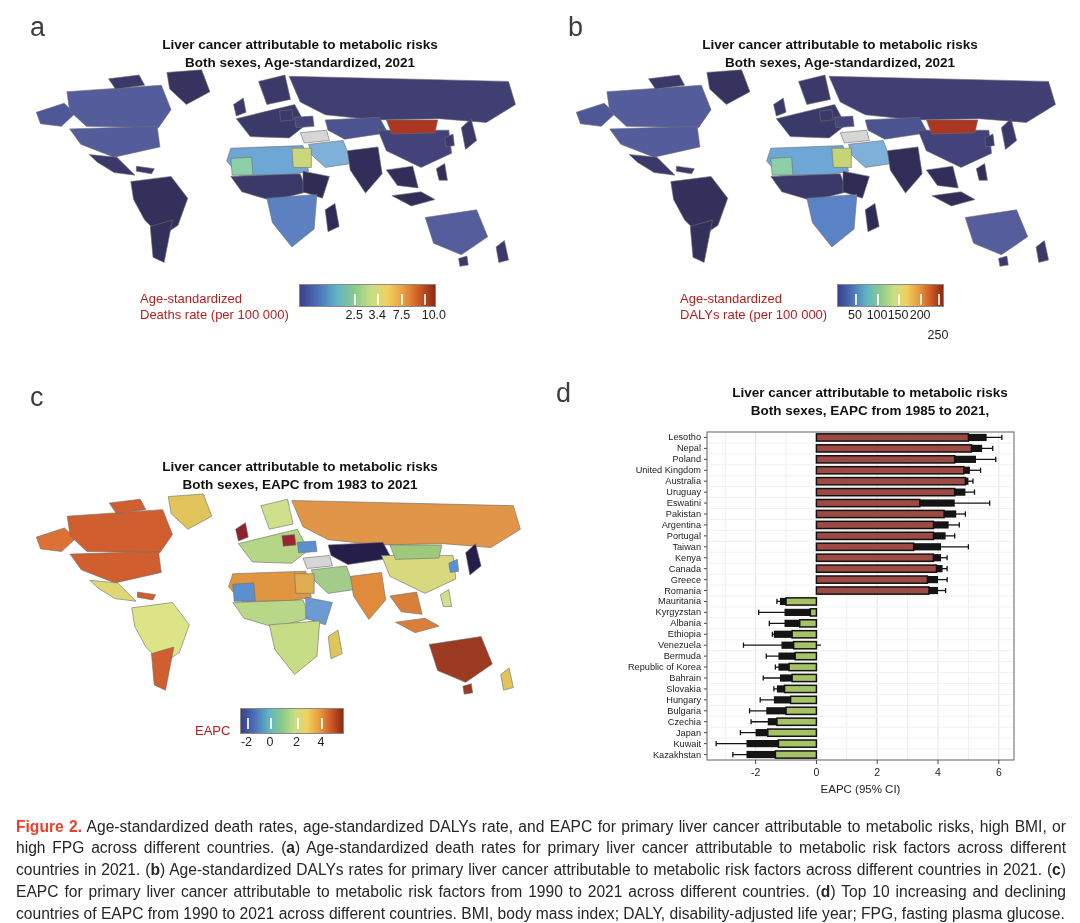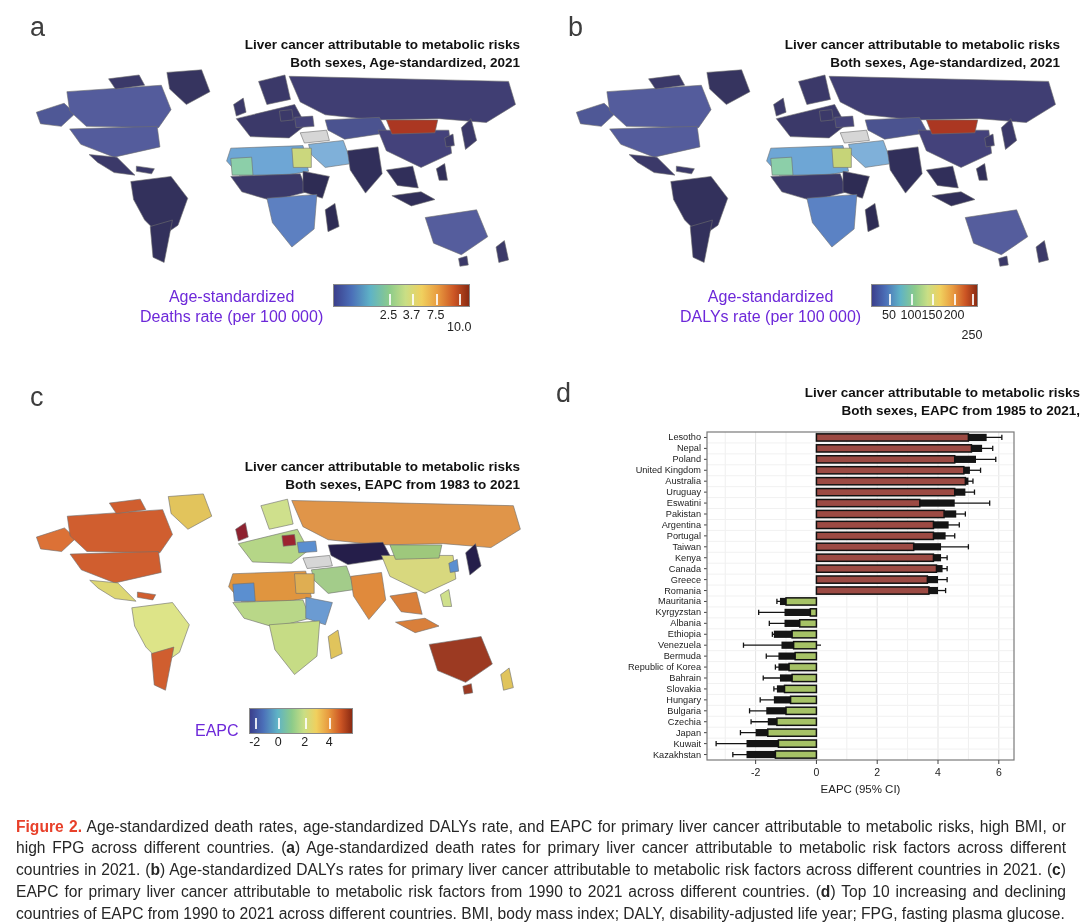--- a/index.html
+++ b/index.html
@@ -11,7 +11,7 @@
     position:absolute;font-size:27px;color:#3d3d3d;font-weight:400;line-height:1;
   }
   .panel-title{
-    position:absolute;text-align:right;font-weight:bold;font-size:13.5px;color:#111;line-height:1.35;
+    position:absolute;text-align:center;font-weight:bold;font-size:13.5px;color:#111;line-height:1.35;
   }
   .map-svg{position:absolute;}
   .legend-row{

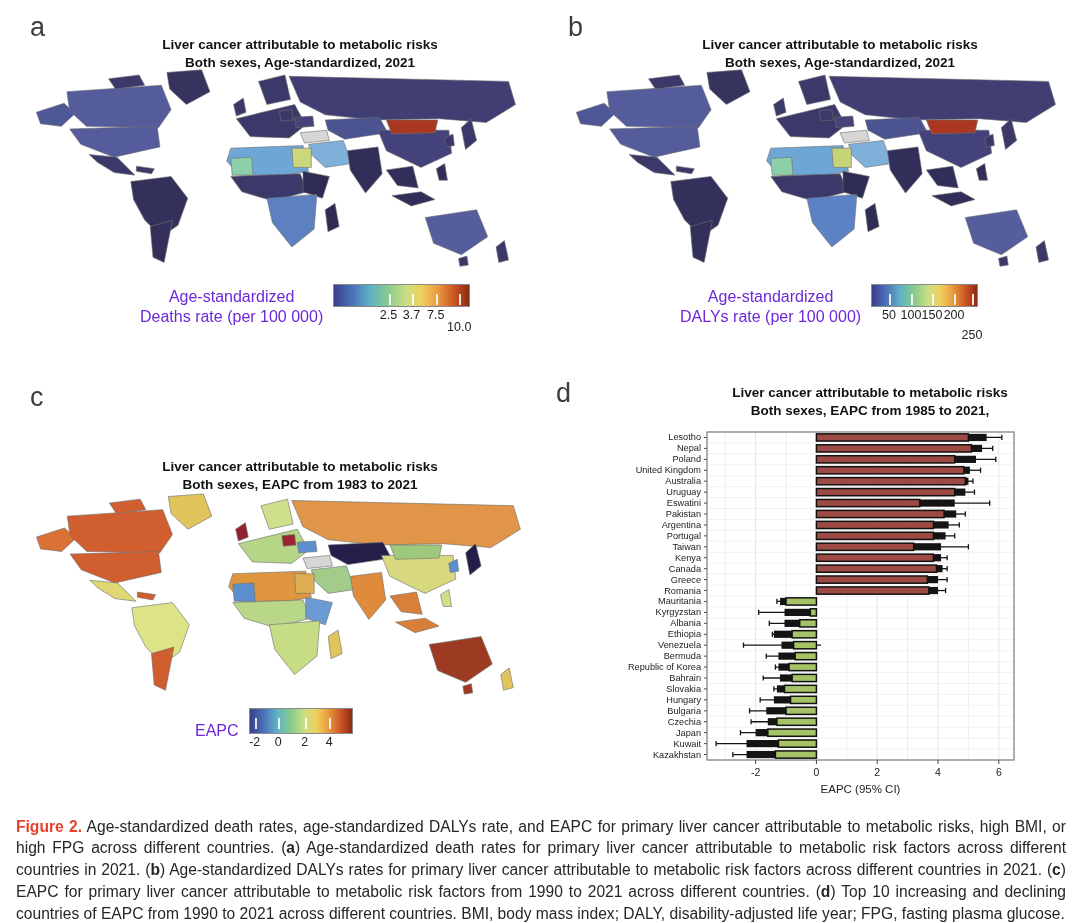--- a/index.html
+++ b/index.html
@@ -18,7 +18,7 @@
     position:absolute;display:flex;align-items:center;gap:10px;
   }
   .legend-label{
-    text-align:center;font-size:16px;color:#6d28d9;line-height:1.25;
+    text-align:left;font-size:13px;color:#b91c1c;line-height:1.25;
   }
   .cbar-wrap{position:relative;}
   .cbar{

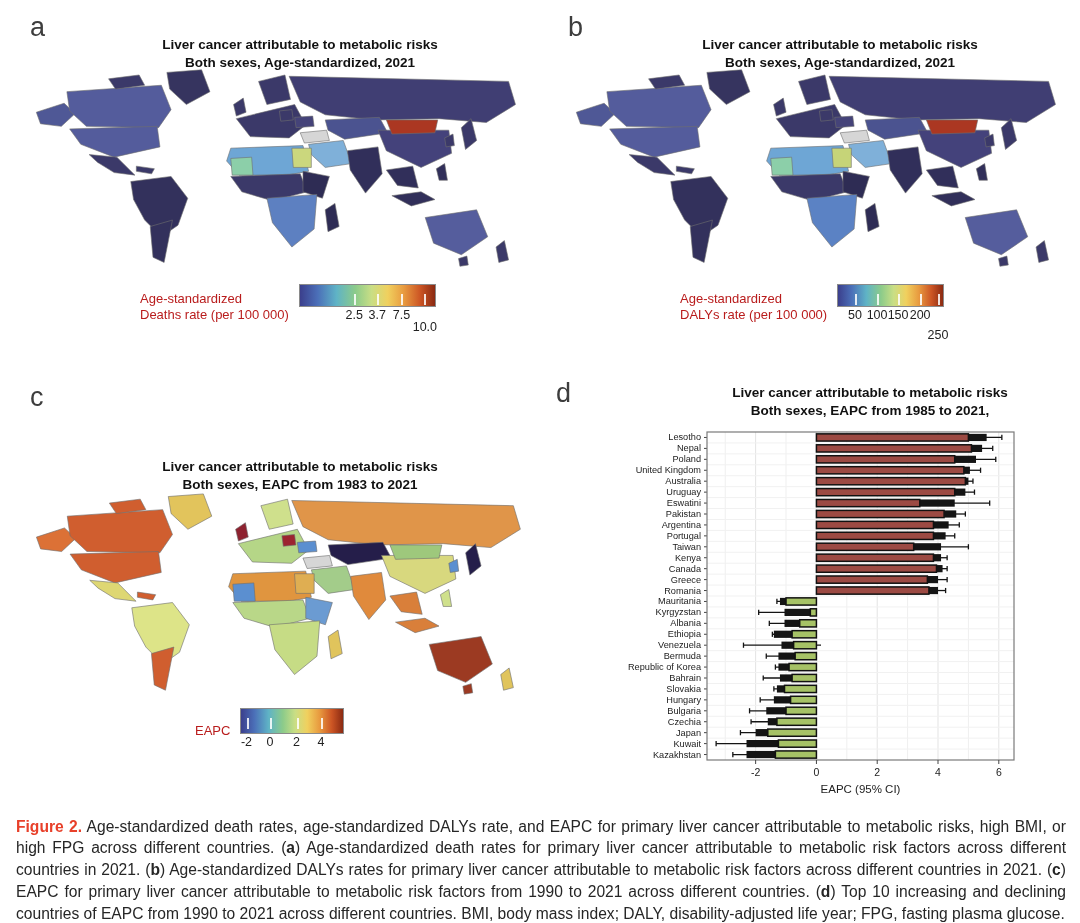--- a/index.html
+++ b/index.html
@@ -95,7 +95,7 @@
     <div class="cbar-tick" style="left: 55.35px;"></div>
         <div class="cbar-ticklabel" style="left: 55.35px;">2.5</div>
         <div class="cbar-tick" style="left: 78.3px;"></div>
-        <div class="cbar-ticklabel" style="left: 78.3px;">3.7</div>
+        <div class="cbar-ticklabel" style="left: 78.3px;">3.4</div>
         <div class="cbar-tick" style="left: 102.6px;"></div>
         <div class="cbar-ticklabel" style="left: 102.6px;">7.5</div>
         <div class="cbar-tick" style="left: 125.55px;"></div>

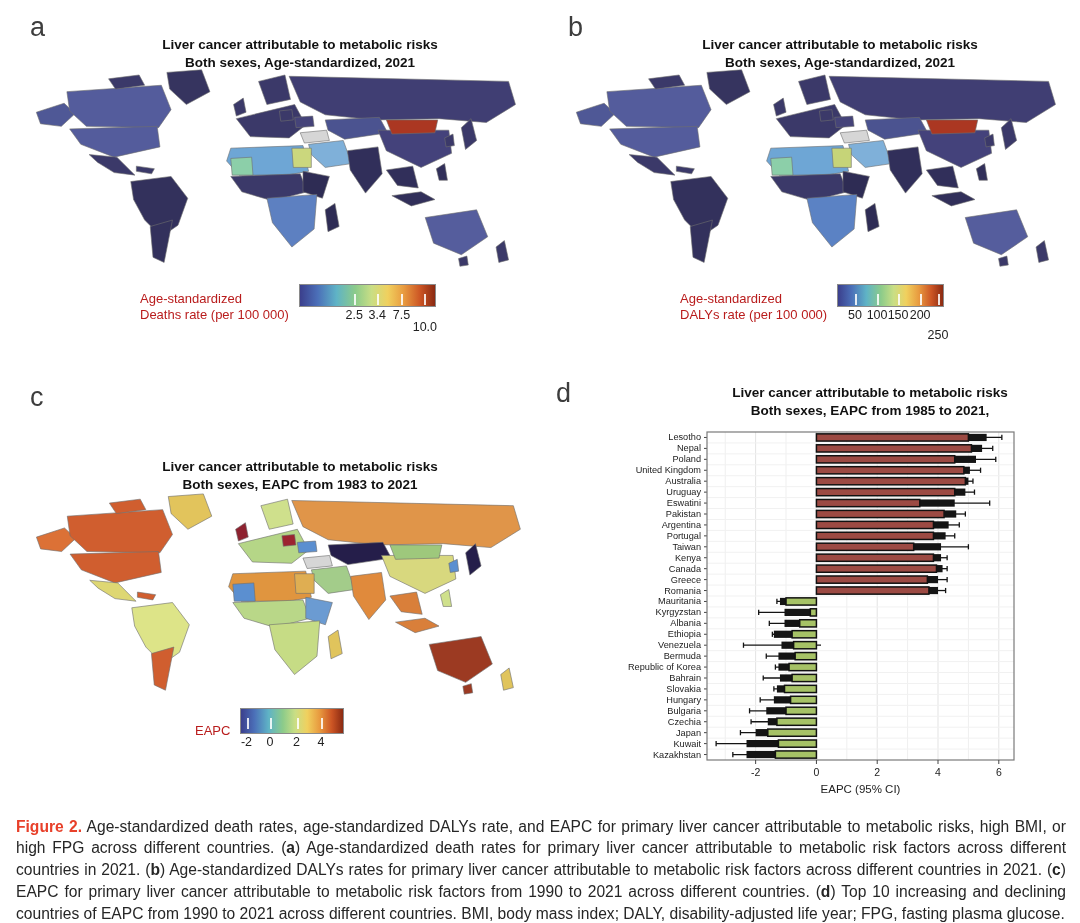--- a/index.html
+++ b/index.html
@@ -99,7 +99,7 @@
         <div class="cbar-tick" style="left: 102.6px;"></div>
         <div class="cbar-ticklabel" style="left: 102.6px;">7.5</div>
         <div class="cbar-tick" style="left: 125.55px;"></div>
-        <div class="cbar-ticklabel" style="left: 126px; margin-top: 12px;">10.0</div>
+        <div class="cbar-ticklabel" style="left: 135px;">10.0</div>
       </div>
   </div>
 

